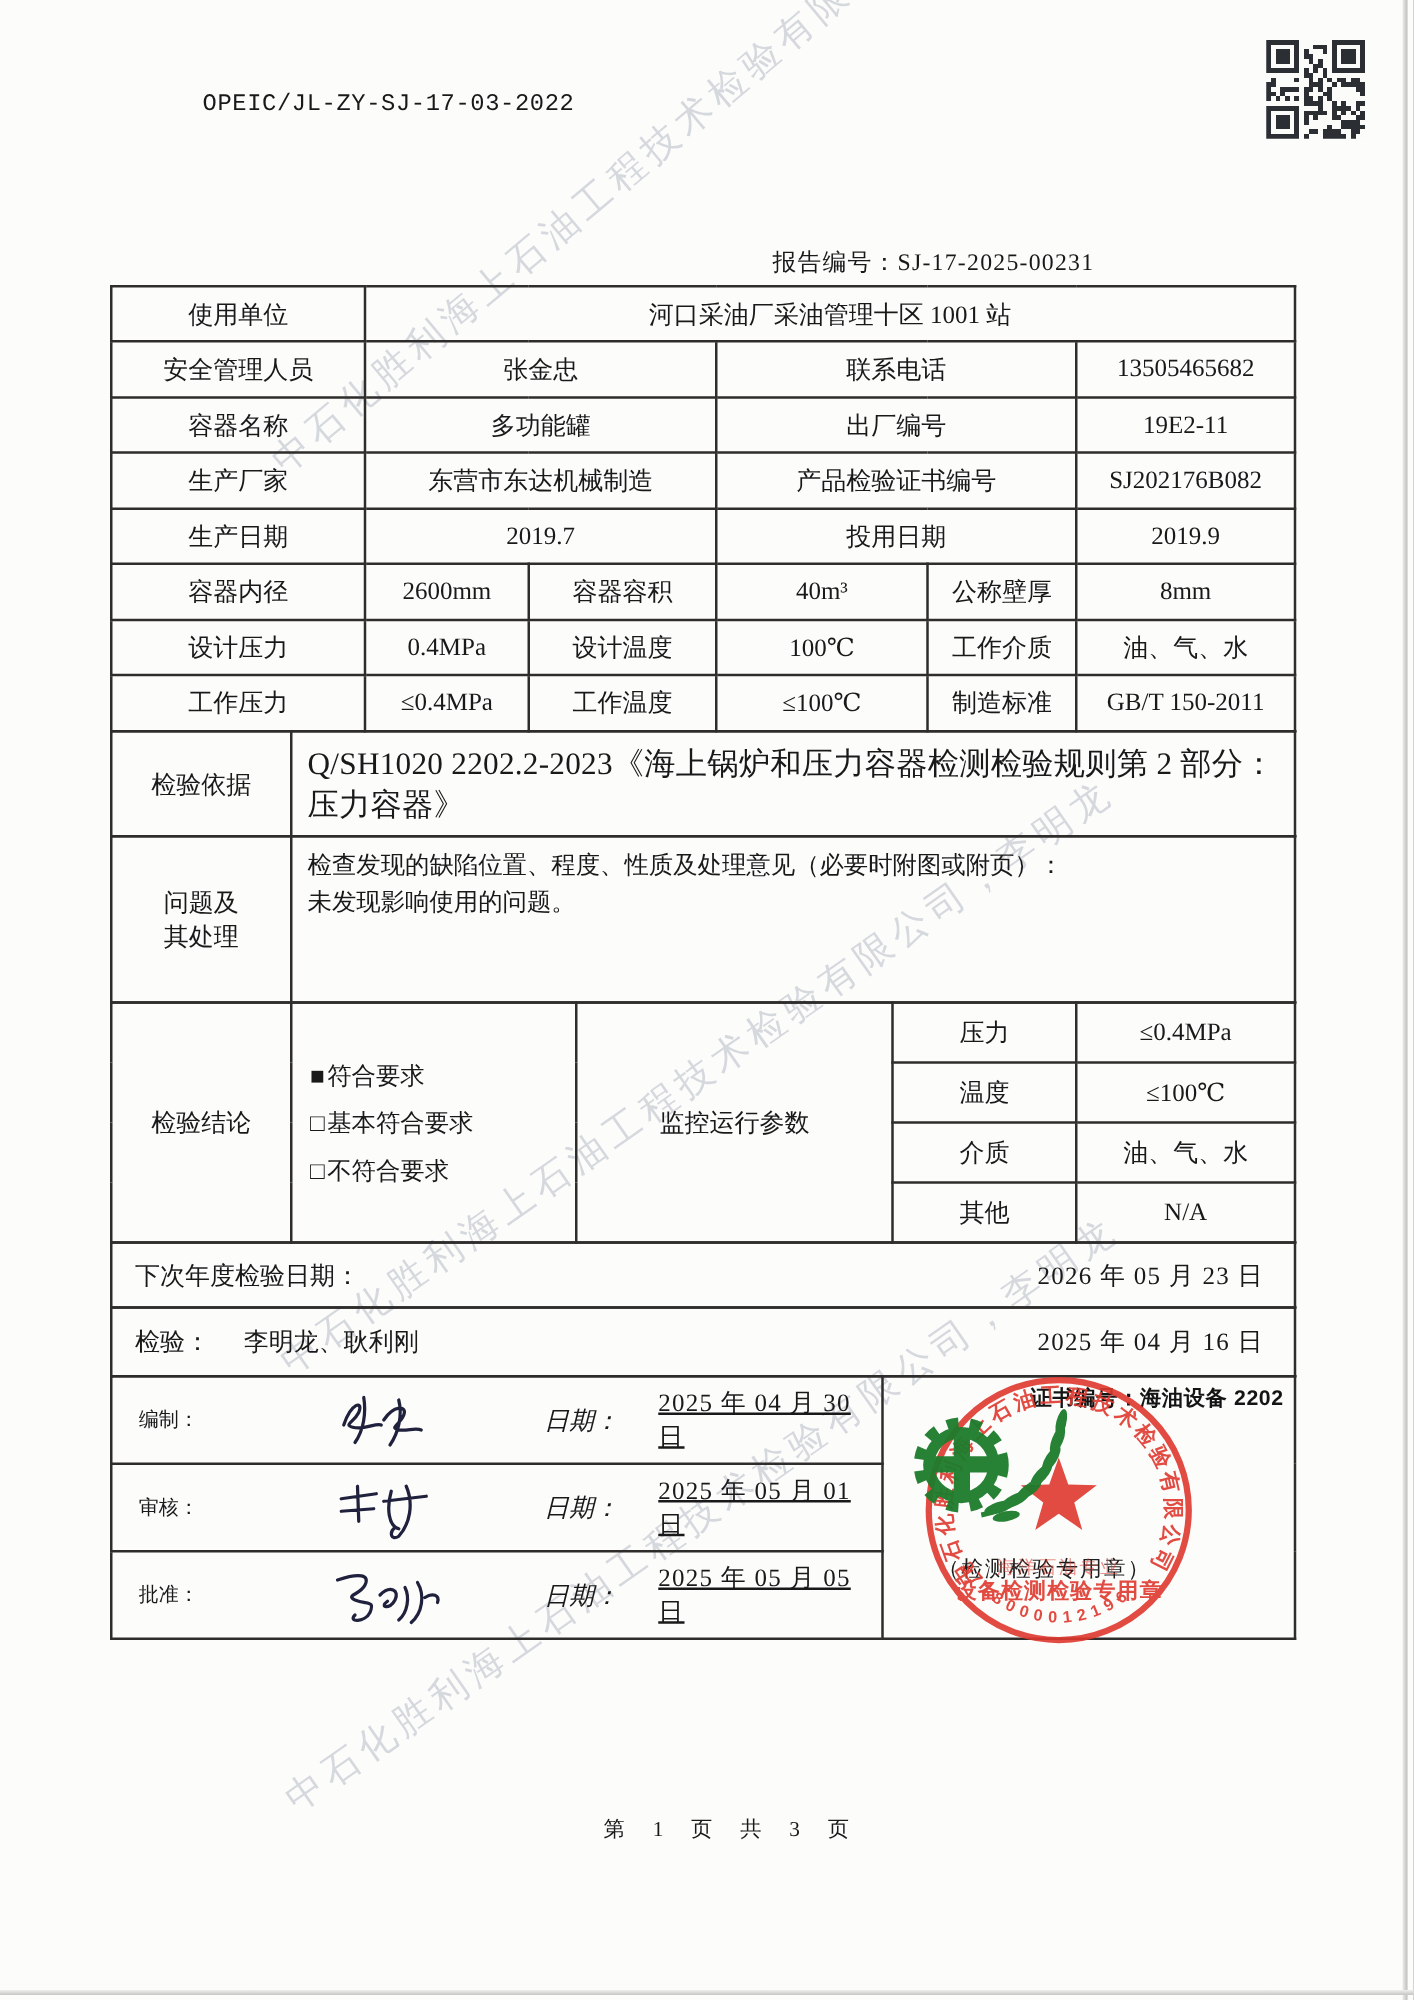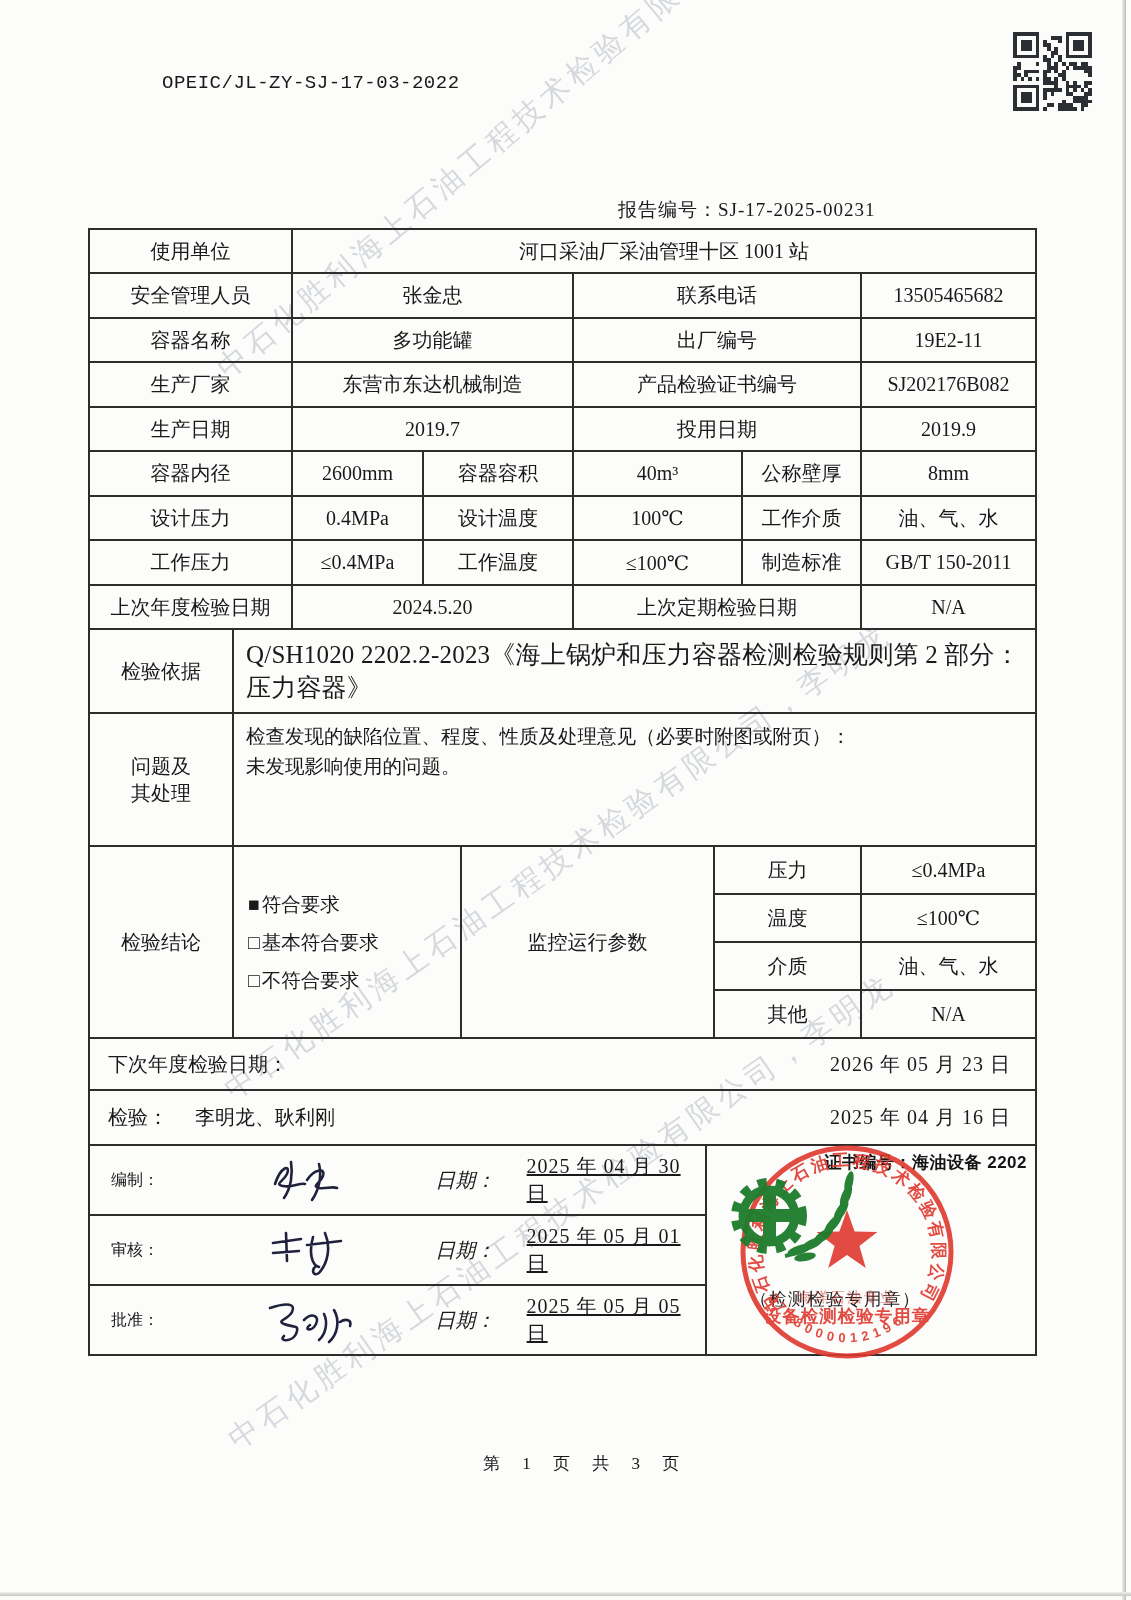--- a/index.html
+++ b/index.html
@@ -268,12 +268,6 @@
         <td>制造标准</td>
         <td>GB/T 150-2011</td>
       </tr>
-      <tr style="height:44px">
-        <td>上次年度检验日期</td>
-        <td colspan="2">2024.5.20</td>
-        <td colspan="2">上次定期检验日期</td>
-        <td>N/A</td>
-      </tr>
     </tbody>
       </table>
 

